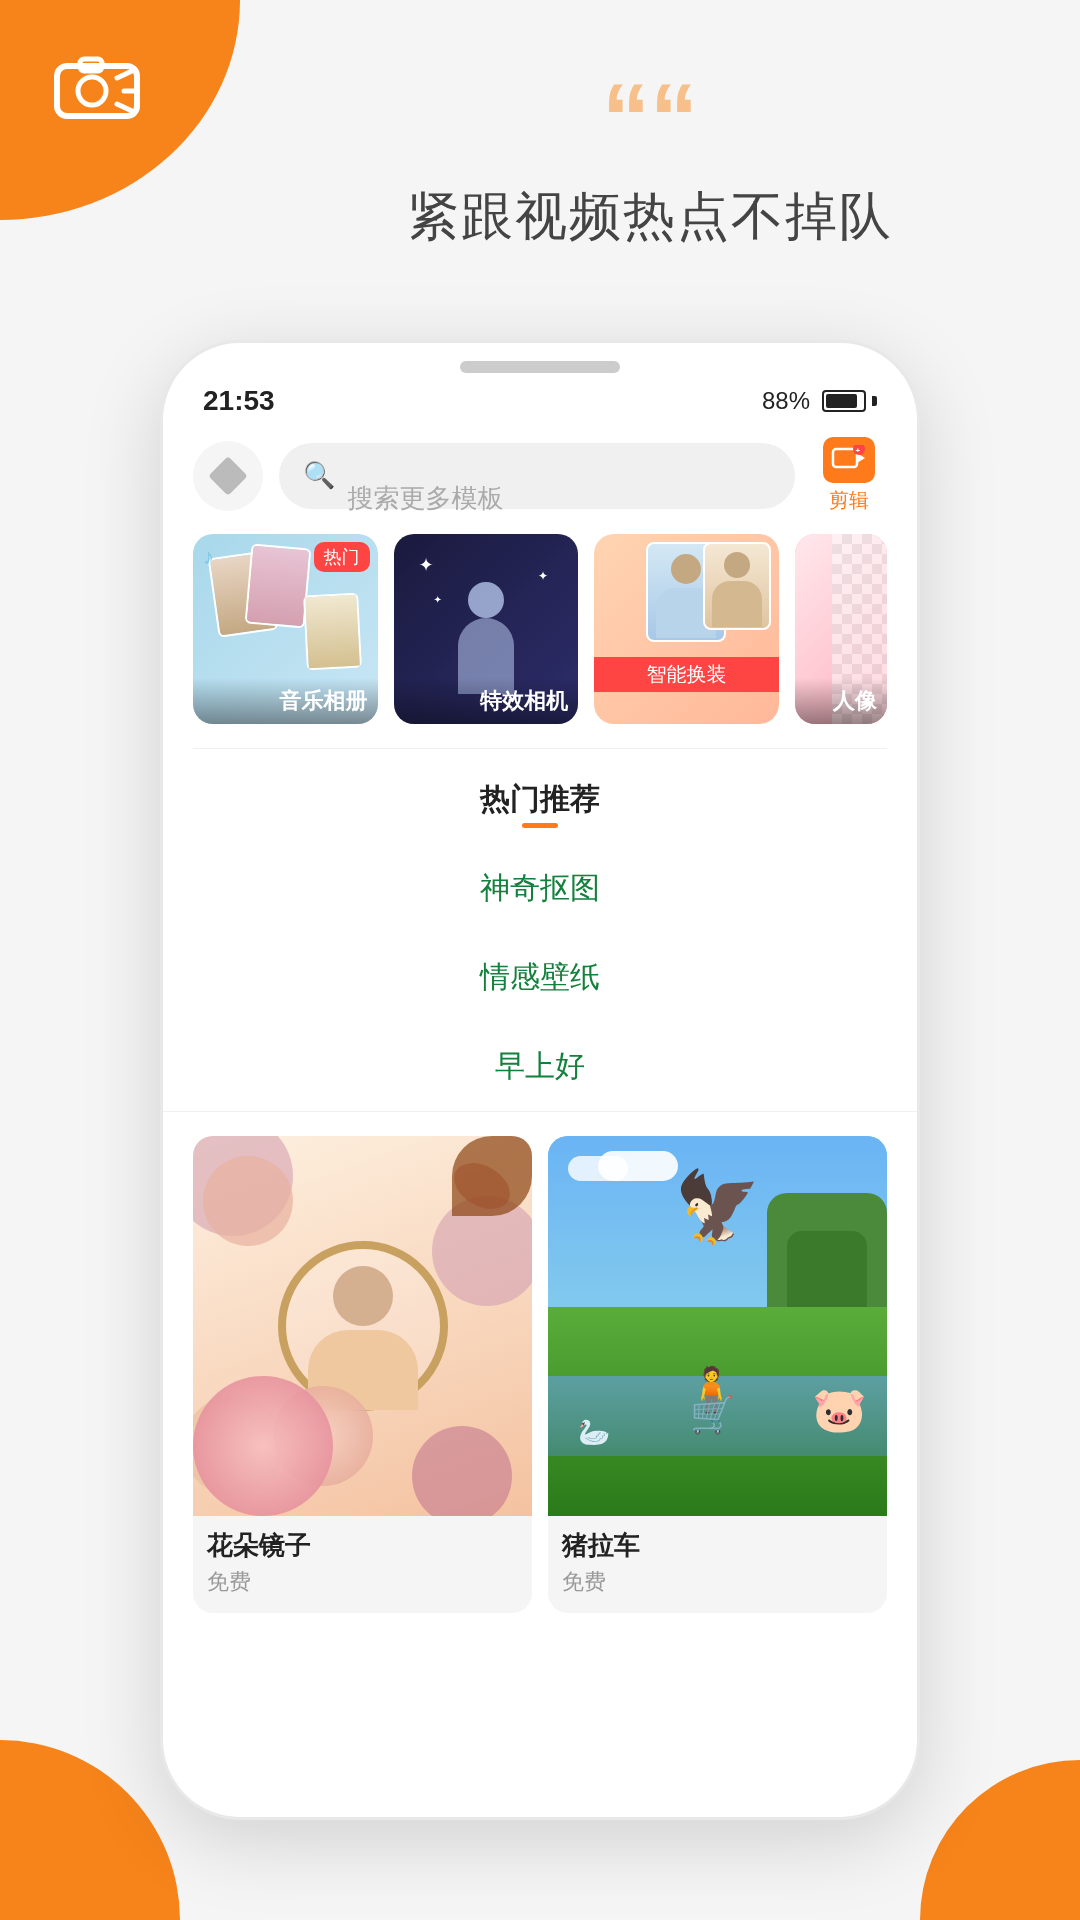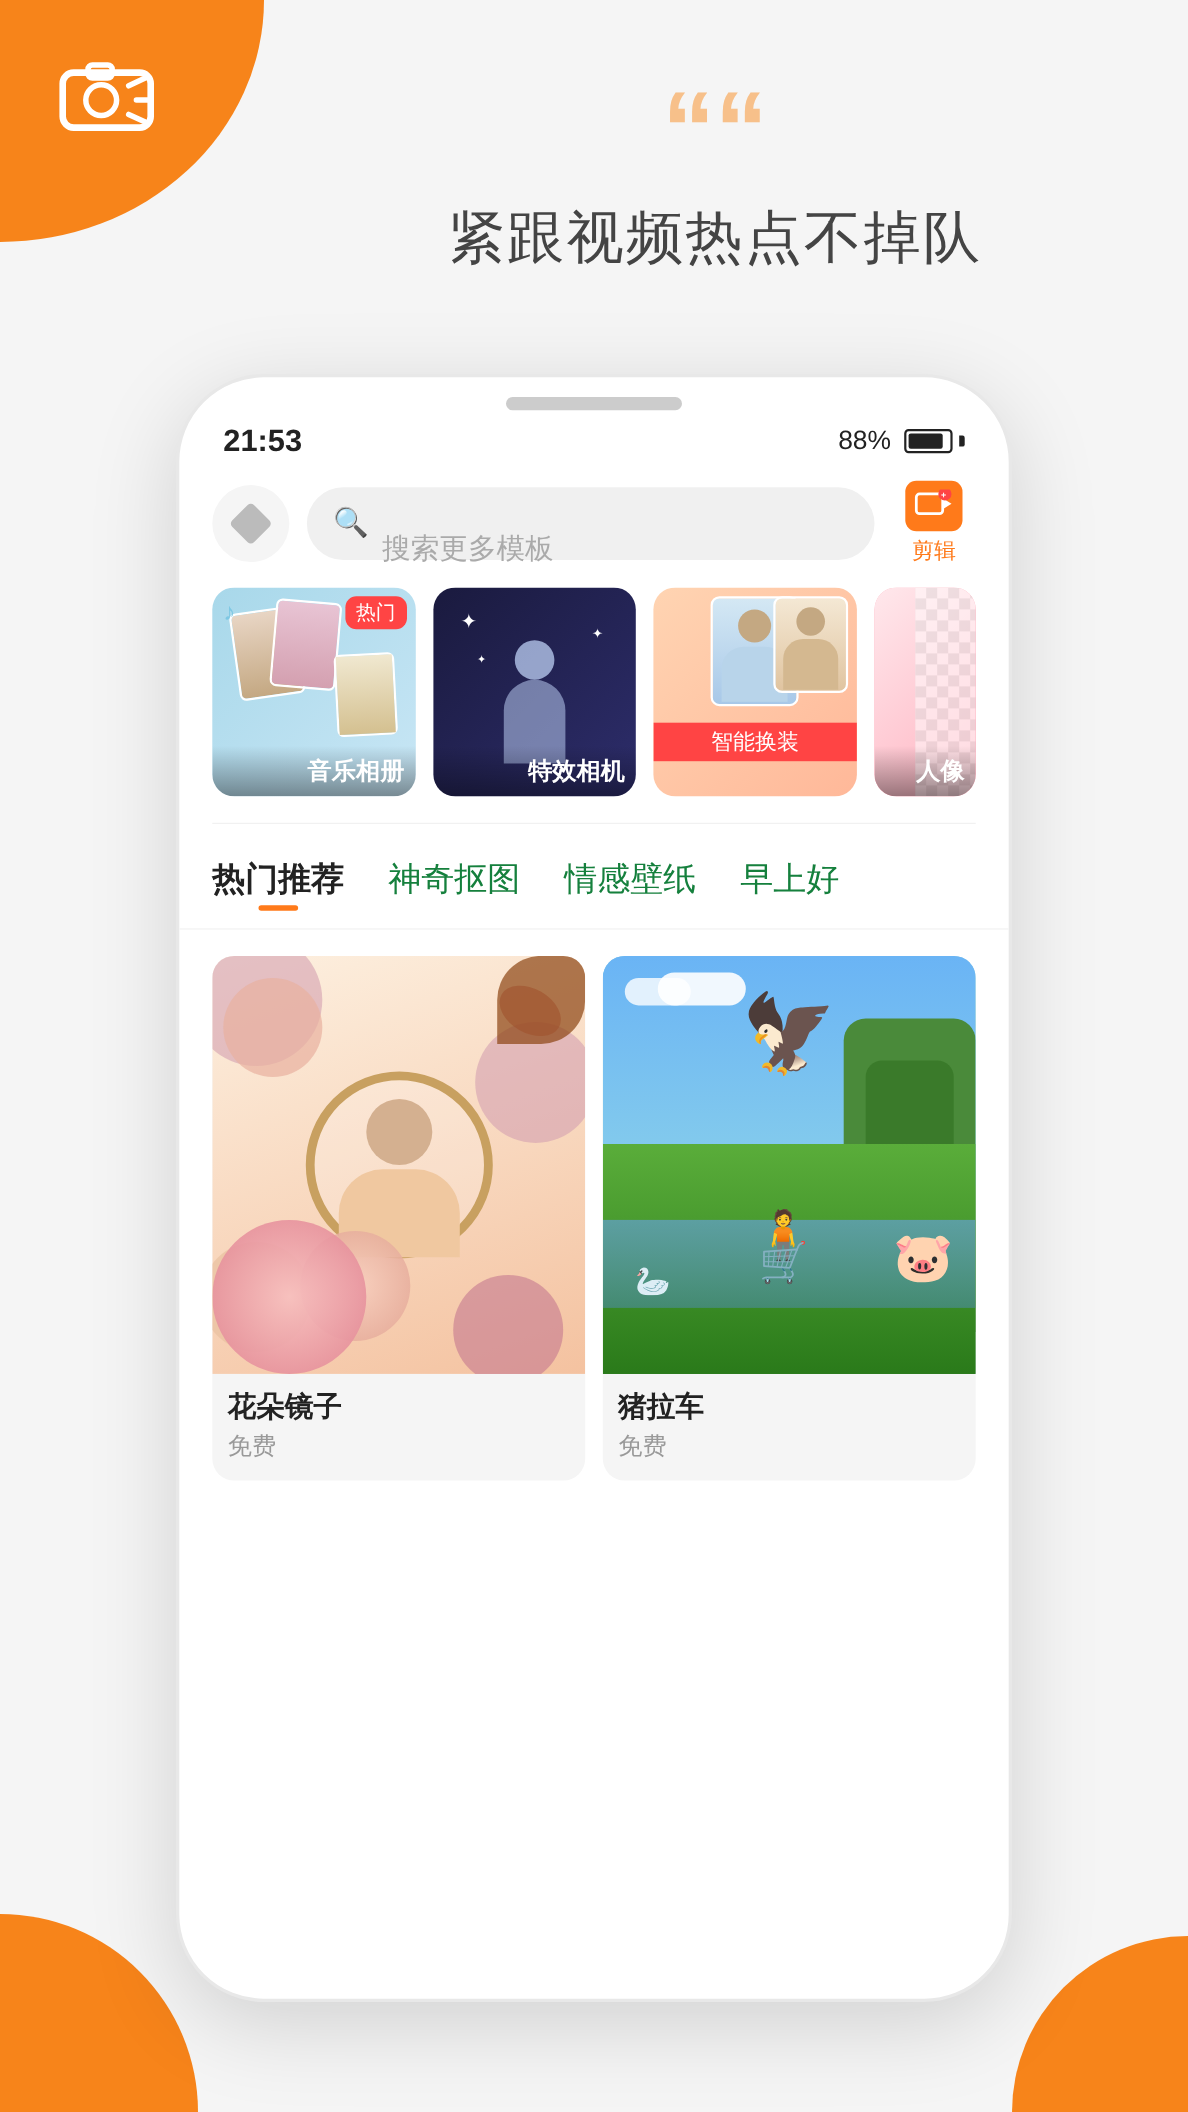--- a/index.html
+++ b/index.html
@@ -280,6 +280,7 @@
       gap: 40px;
       border-bottom: 1px solid #f0f0f0;
       align-items: center;
+      flex-direction: column;
     }
     .tab-item {
       font-size: 30px;

